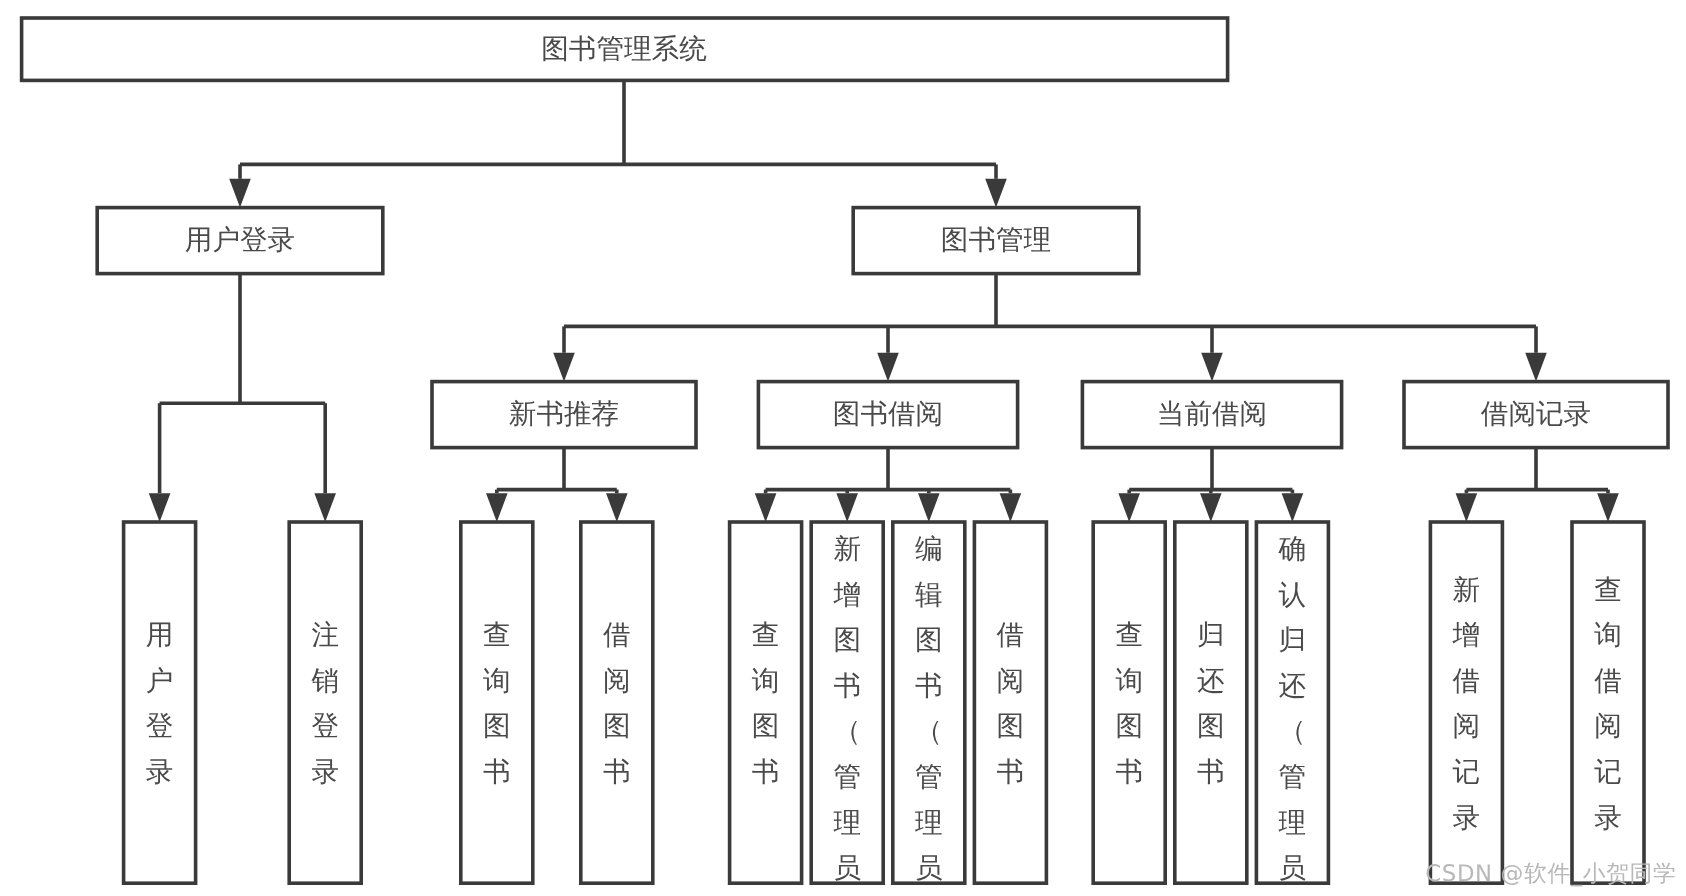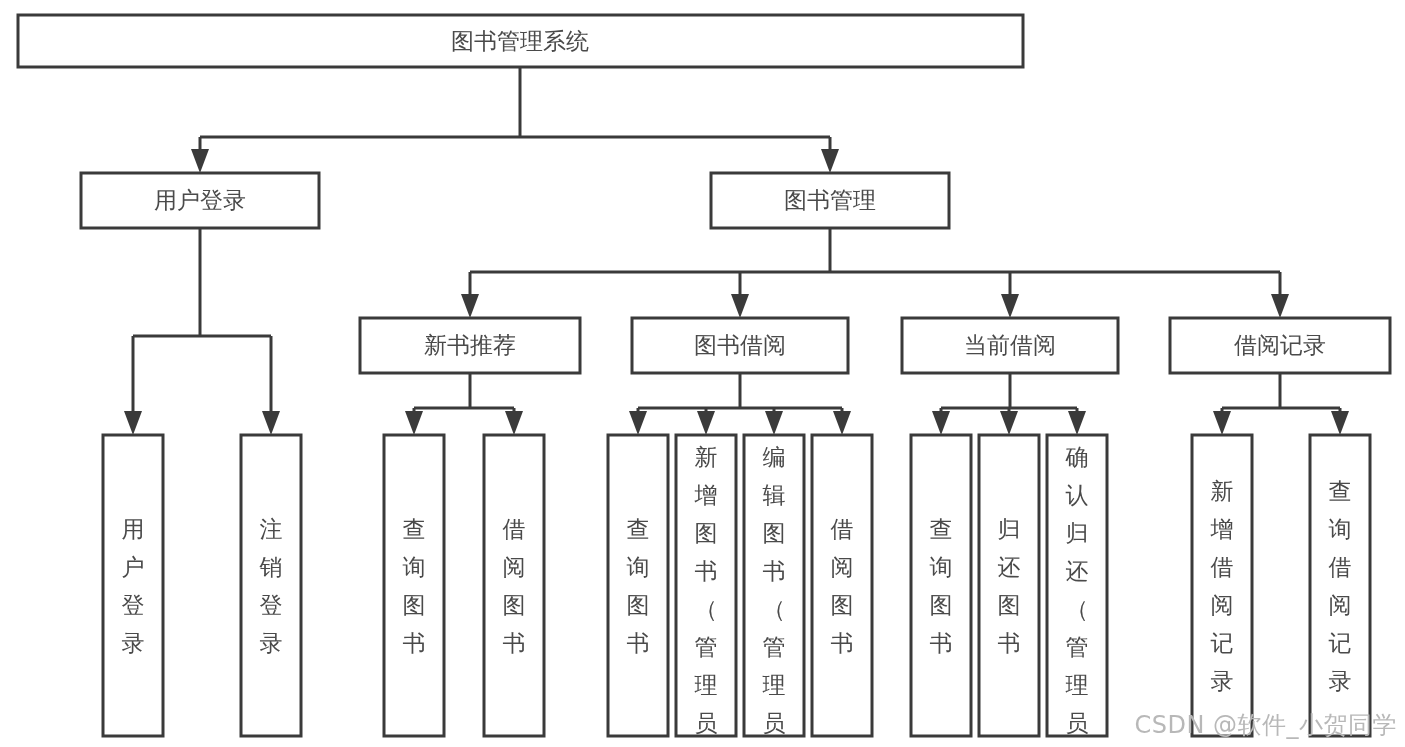--- a/index.html
+++ b/index.html
@@ -59,7 +59,7 @@
     right: 8px;
     bottom: 6px;
     font-family: "DejaVu Sans", "Liberation Sans", sans-serif;
-    font-size: 24px;
+    font-size: 19px;
     color: #b8b8b8;
     white-space: nowrap;
     letter-spacing: 0.5px;

